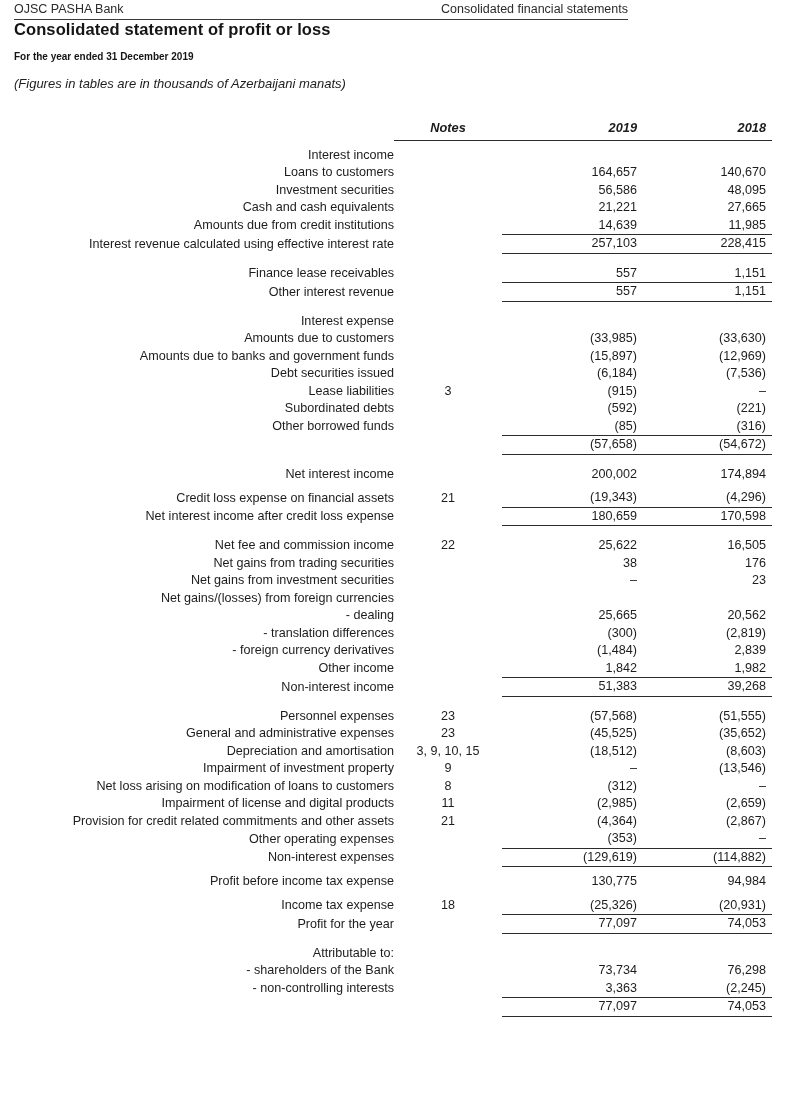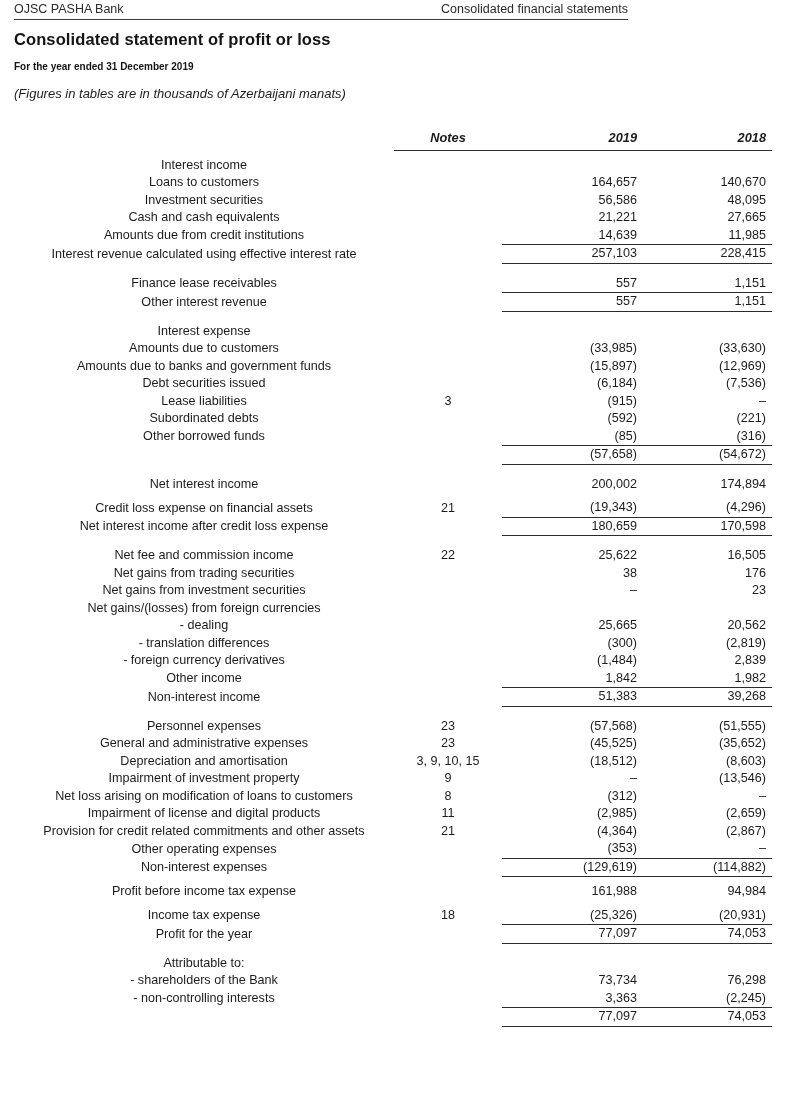--- a/index.html
+++ b/index.html
@@ -40,7 +40,7 @@
 
   
   .titles {
-    margin: 10px 14px 0 14px;
+    margin: 0 14px 0 14px;
   }
   .doc-title {
     font-size: 16.5px;

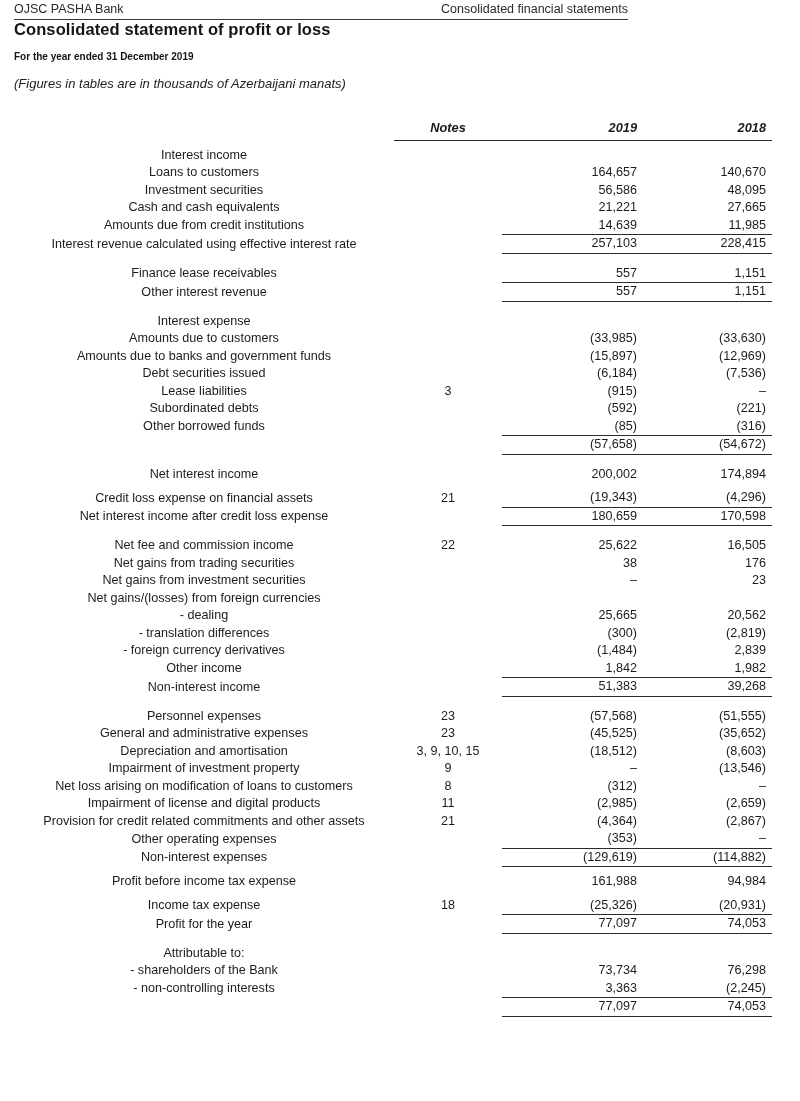--- a/index.html
+++ b/index.html
@@ -80,7 +80,7 @@
   col.c-y2    { width: 135px; }
 
   .lbl {
-    text-align: center;
+    text-align: right;
     padding: 1px 0 1px 0;
     line-height: 17.5px;
   }

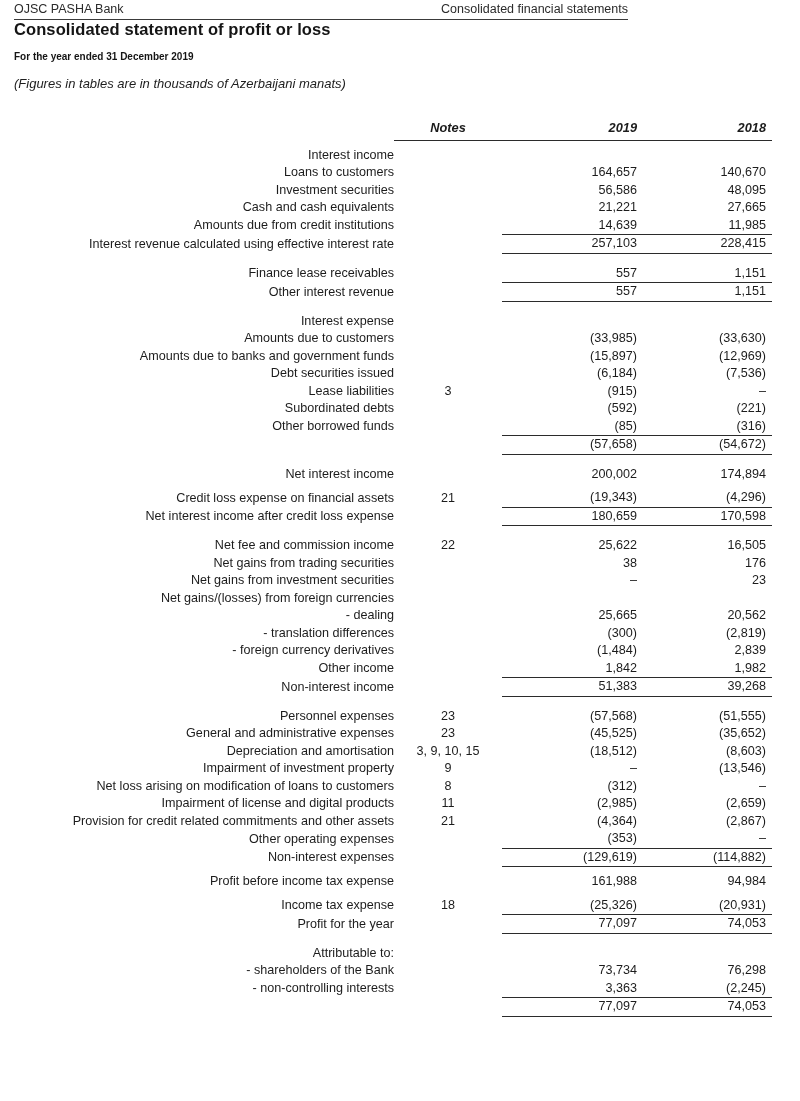--- a/index.html
+++ b/index.html
@@ -423,7 +423,7 @@
         <tr>
           <td class="lbl b">Profit before income tax expense</td>
           <td class="notes"></td>
-          <td class="num b">161,988</td>
+          <td class="num b">130,775</td>
           <td class="num last b">94,984</td>
         </tr>
         <tr class="spacer-sm">

